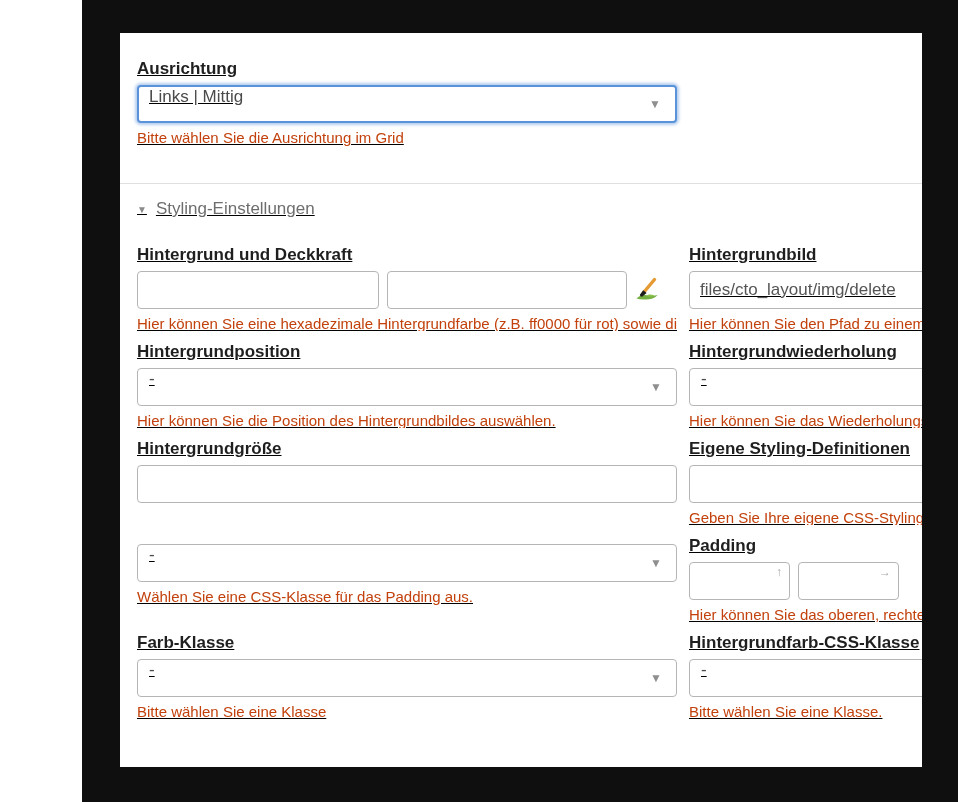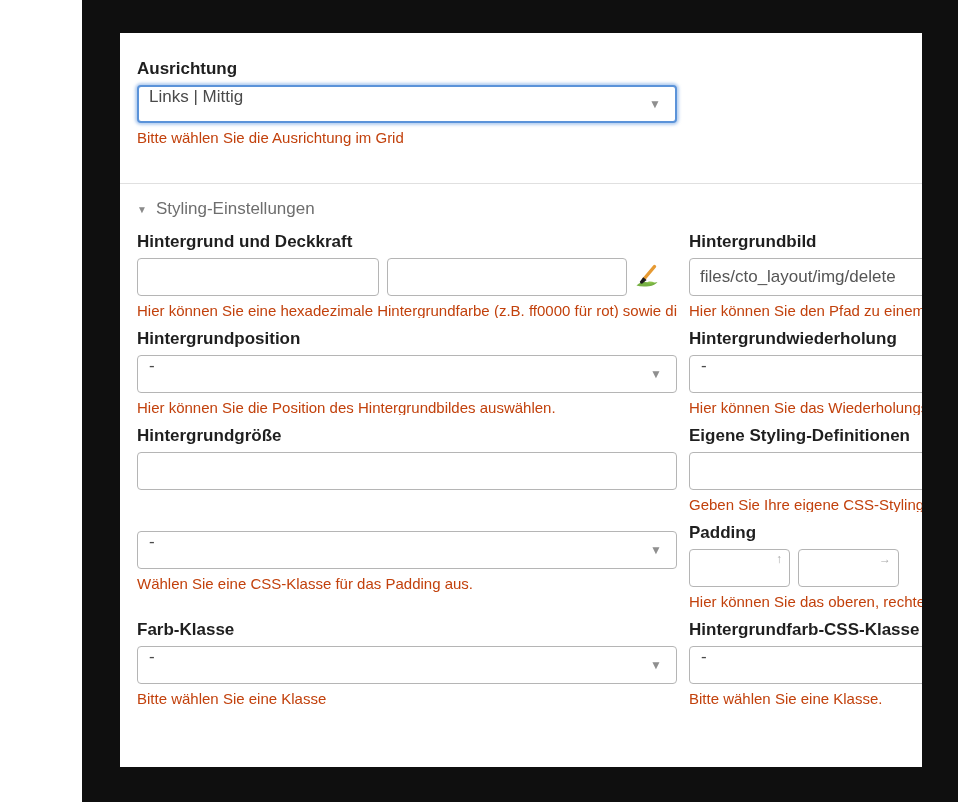--- a/index.html
+++ b/index.html
@@ -18,6 +18,7 @@
     position:absolute; left:120px; top:33px; width:802px; height:734px;
     background:#ffffff; overflow:hidden;
     padding:27px 12px 0 17px;
+    text-decoration:underline;
   }
   .field-label {
     font-size:17px; font-weight:700; color:#1f1f1f;

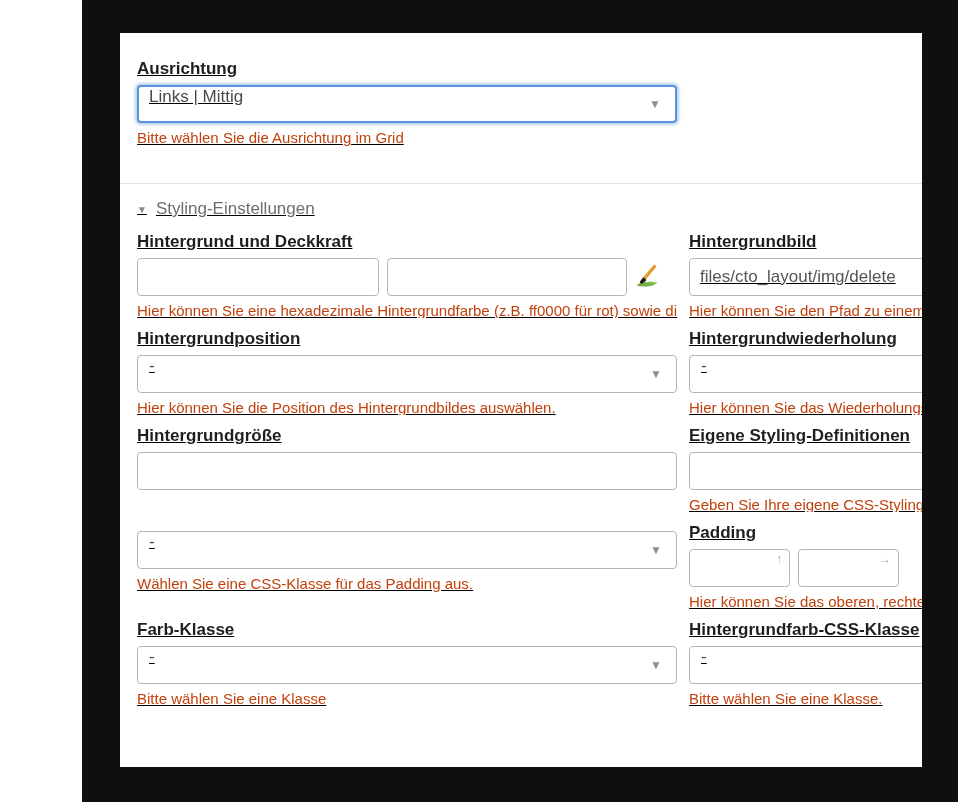--- a/index.html
+++ b/index.html
@@ -63,7 +63,7 @@
   .section-tri { font-size:10px; color:#8a8a8a; line-height:1; padding-top:2px; }
   .section-title { font-size:17px; color:#6e6e6e; line-height:18px; }
   .fields-grid {
-    margin-top:15px;
+    margin-top:28px;
     display:grid;
     grid-template-columns:540px 540px;
     column-gap:37px;

